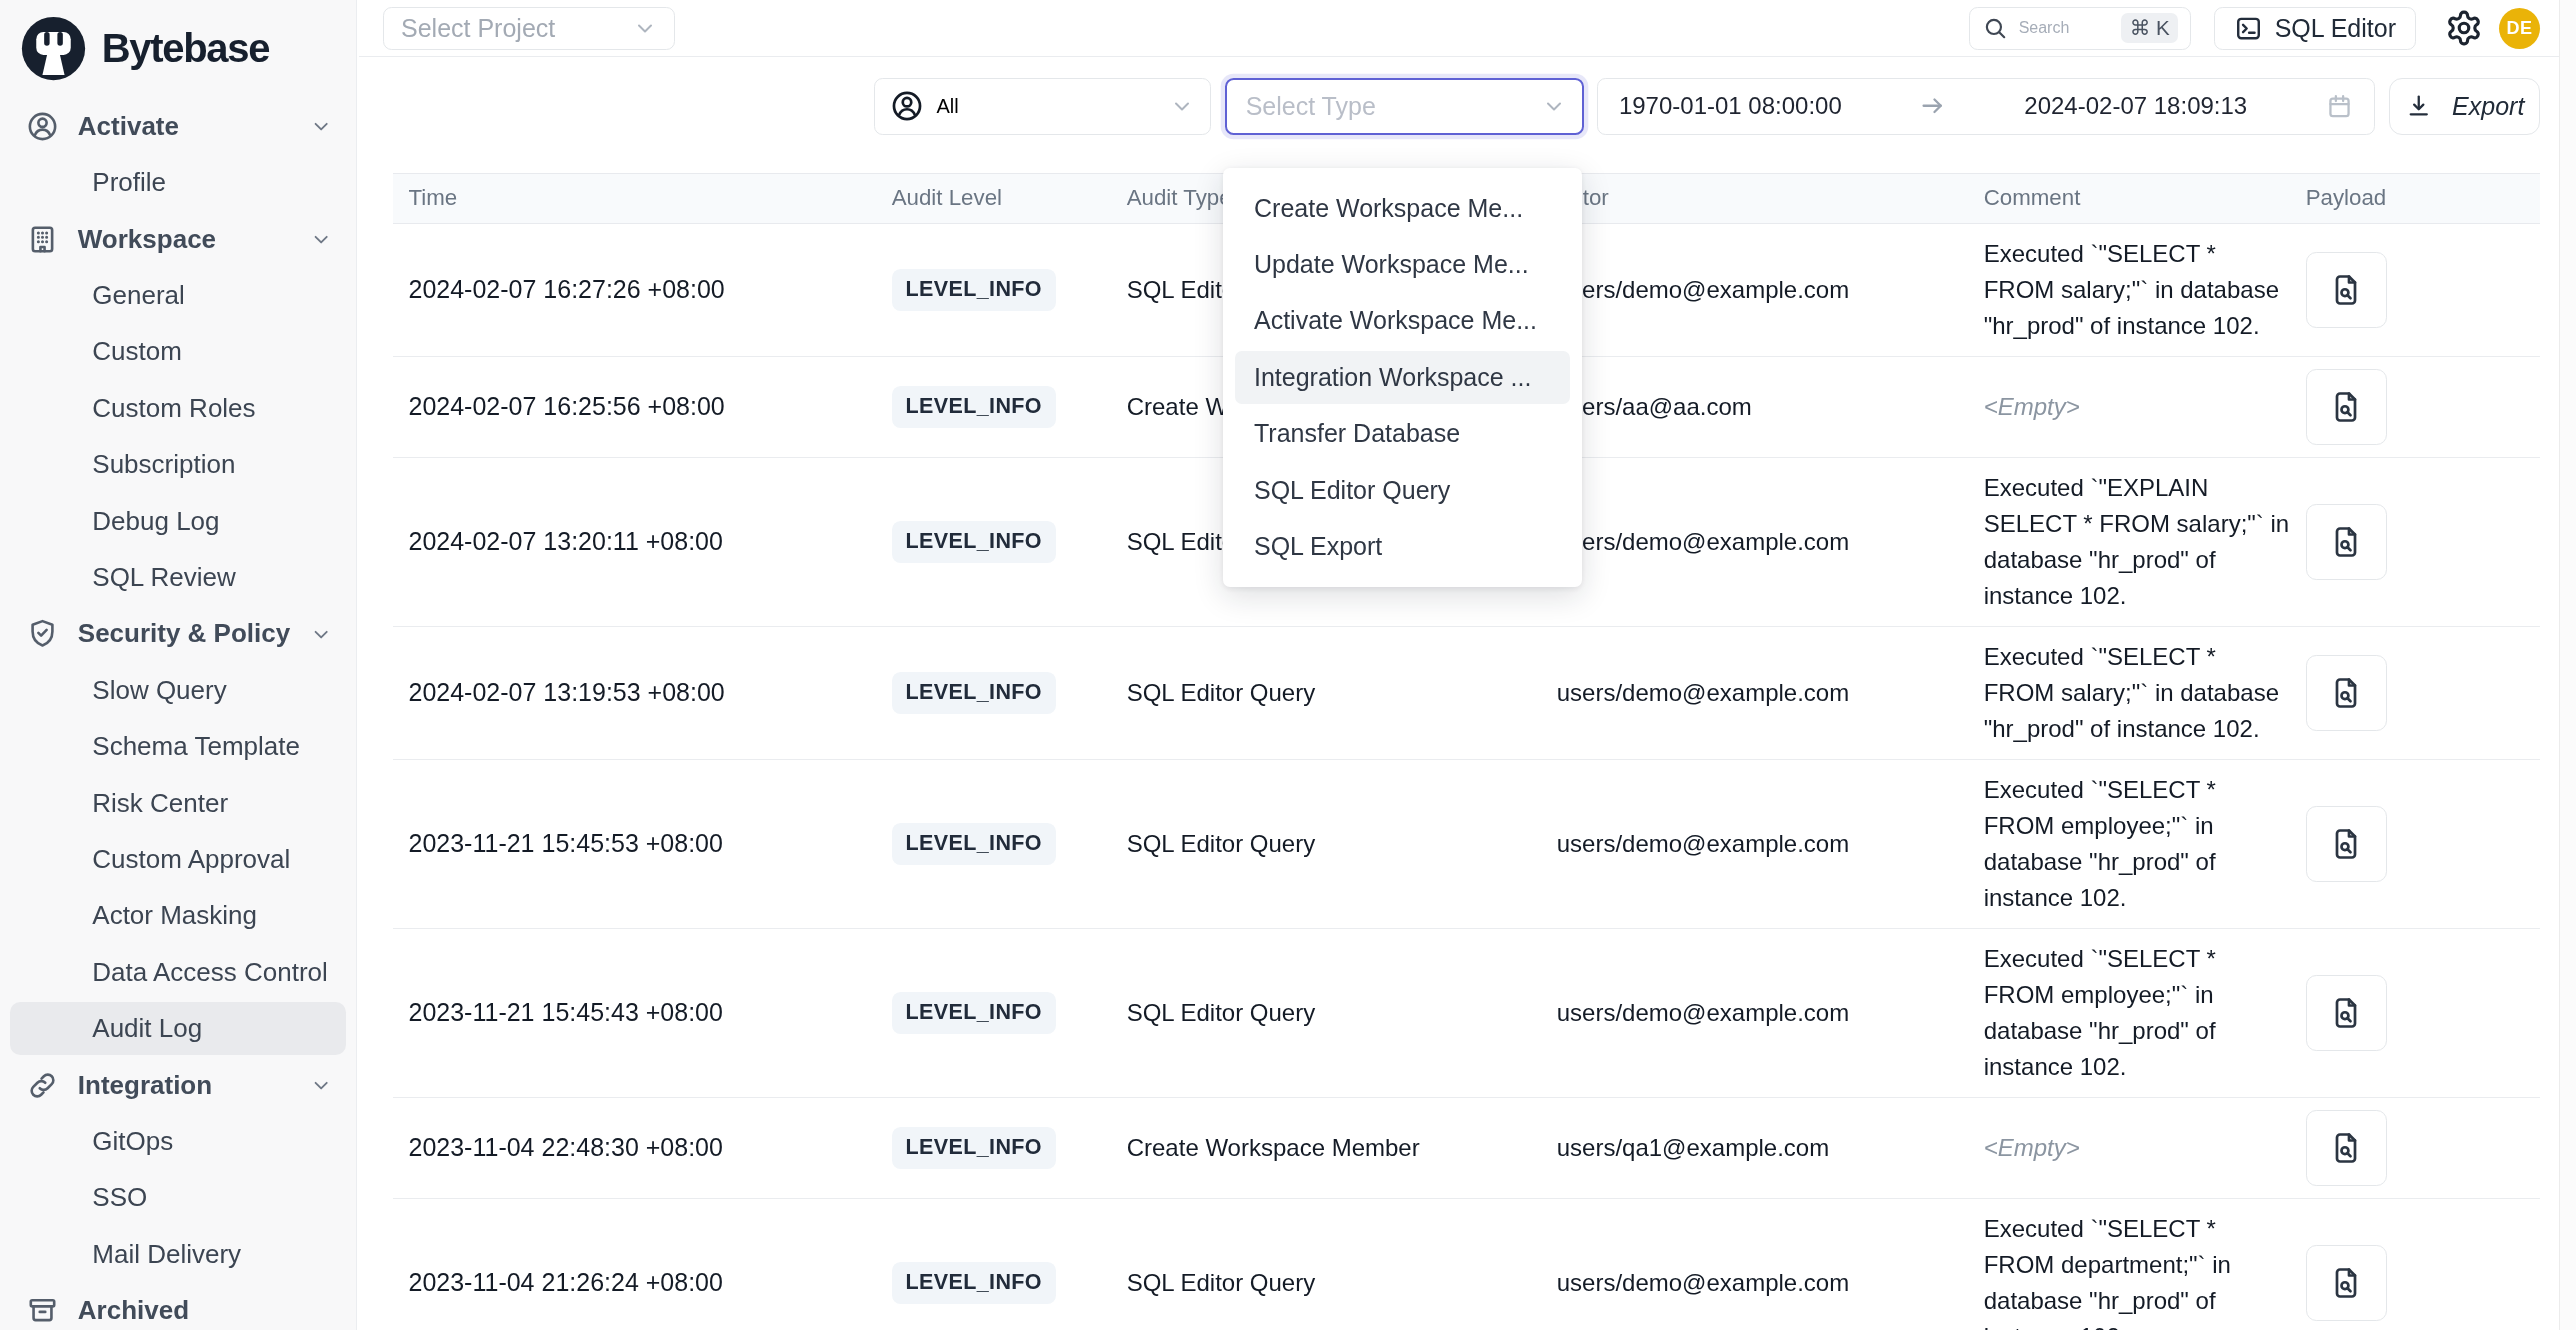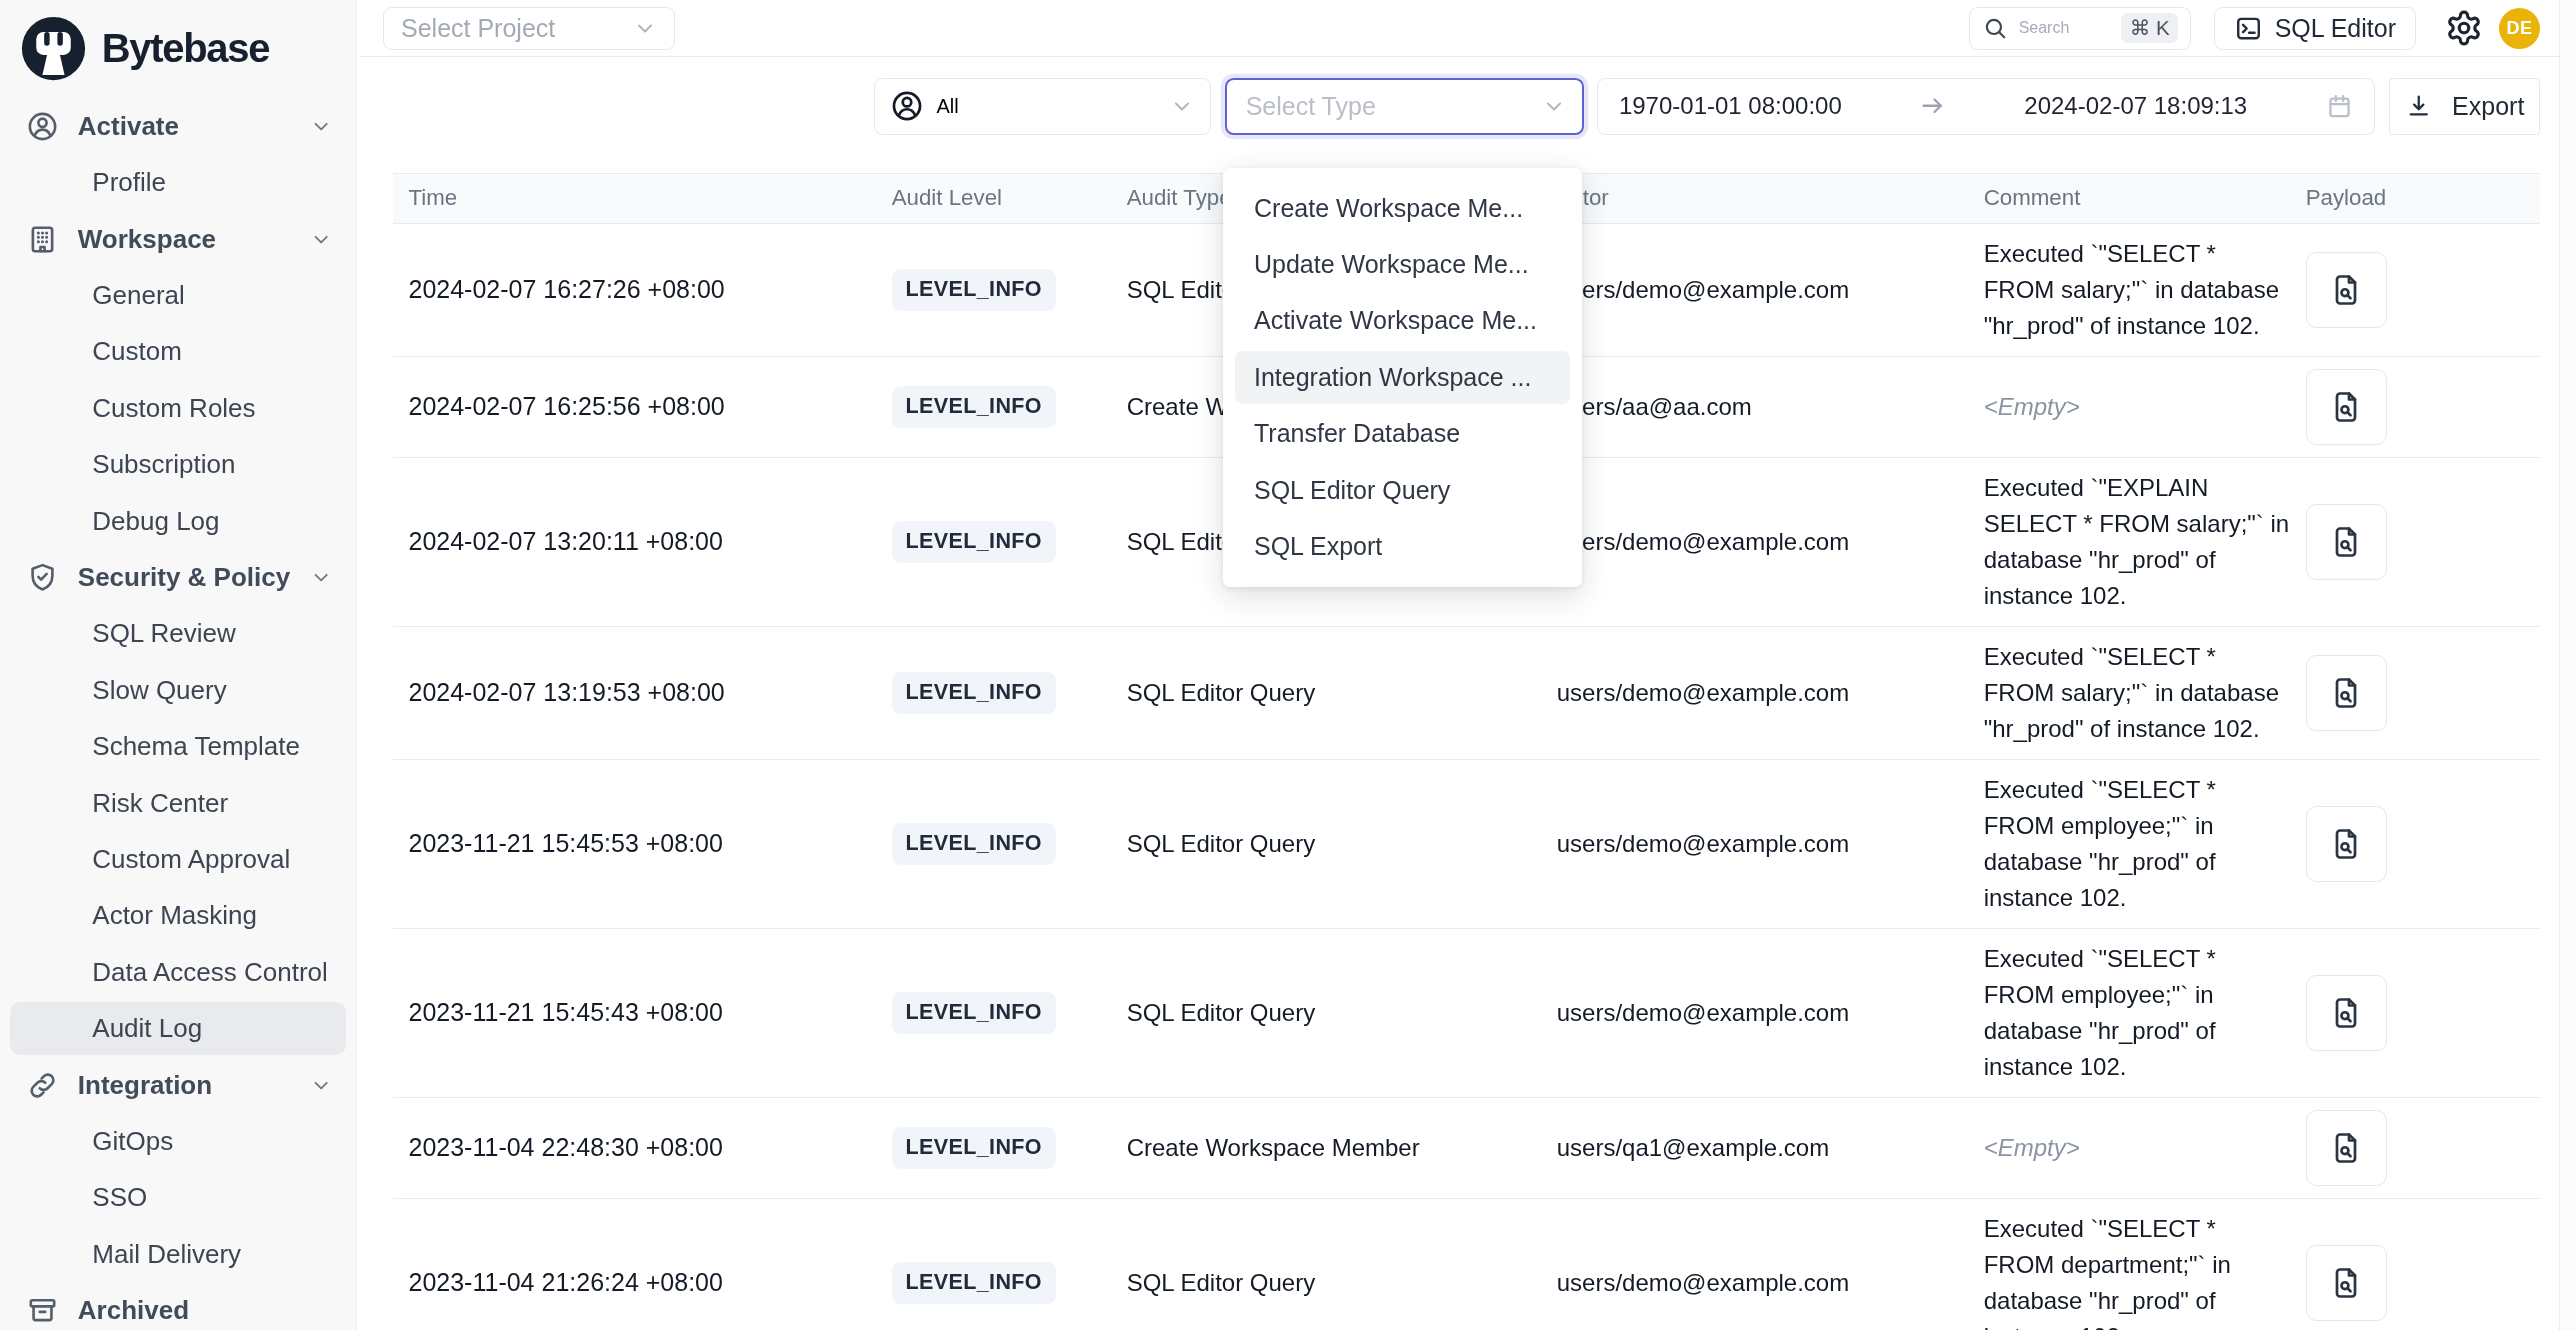--- a/index.html
+++ b/index.html
@@ -60,7 +60,7 @@
   .f-date .dv { font-size:24px; color:#1f2430; white-space:nowrap; }
   .f-date .darrow { color:#9aa3af; width:27.5px; height:27.5px; } .f-date .darrow svg{width:27.5px;height:27.5px;display:block;}
   .f-date .dcal { color:#b9c0c9; width:29px; height:29px; } .f-date .dcal svg{width:29px;height:29px;display:block;}
-  .f-export { width:151px; height:57px; justify-content:center; gap:20px; border-radius:4px; }
+  .f-export { width:151px; height:57px; justify-content:center; gap:20px; border-radius:13px;font-style:italic; }
   .f-export .eicon { width:27.5px; height:27.5px; color:#242e3c; } .f-export .eicon svg{width:27.5px;height:27.5px;display:block;}
   .f-export .elabel { font-size:25px; color:#212b38; }
 

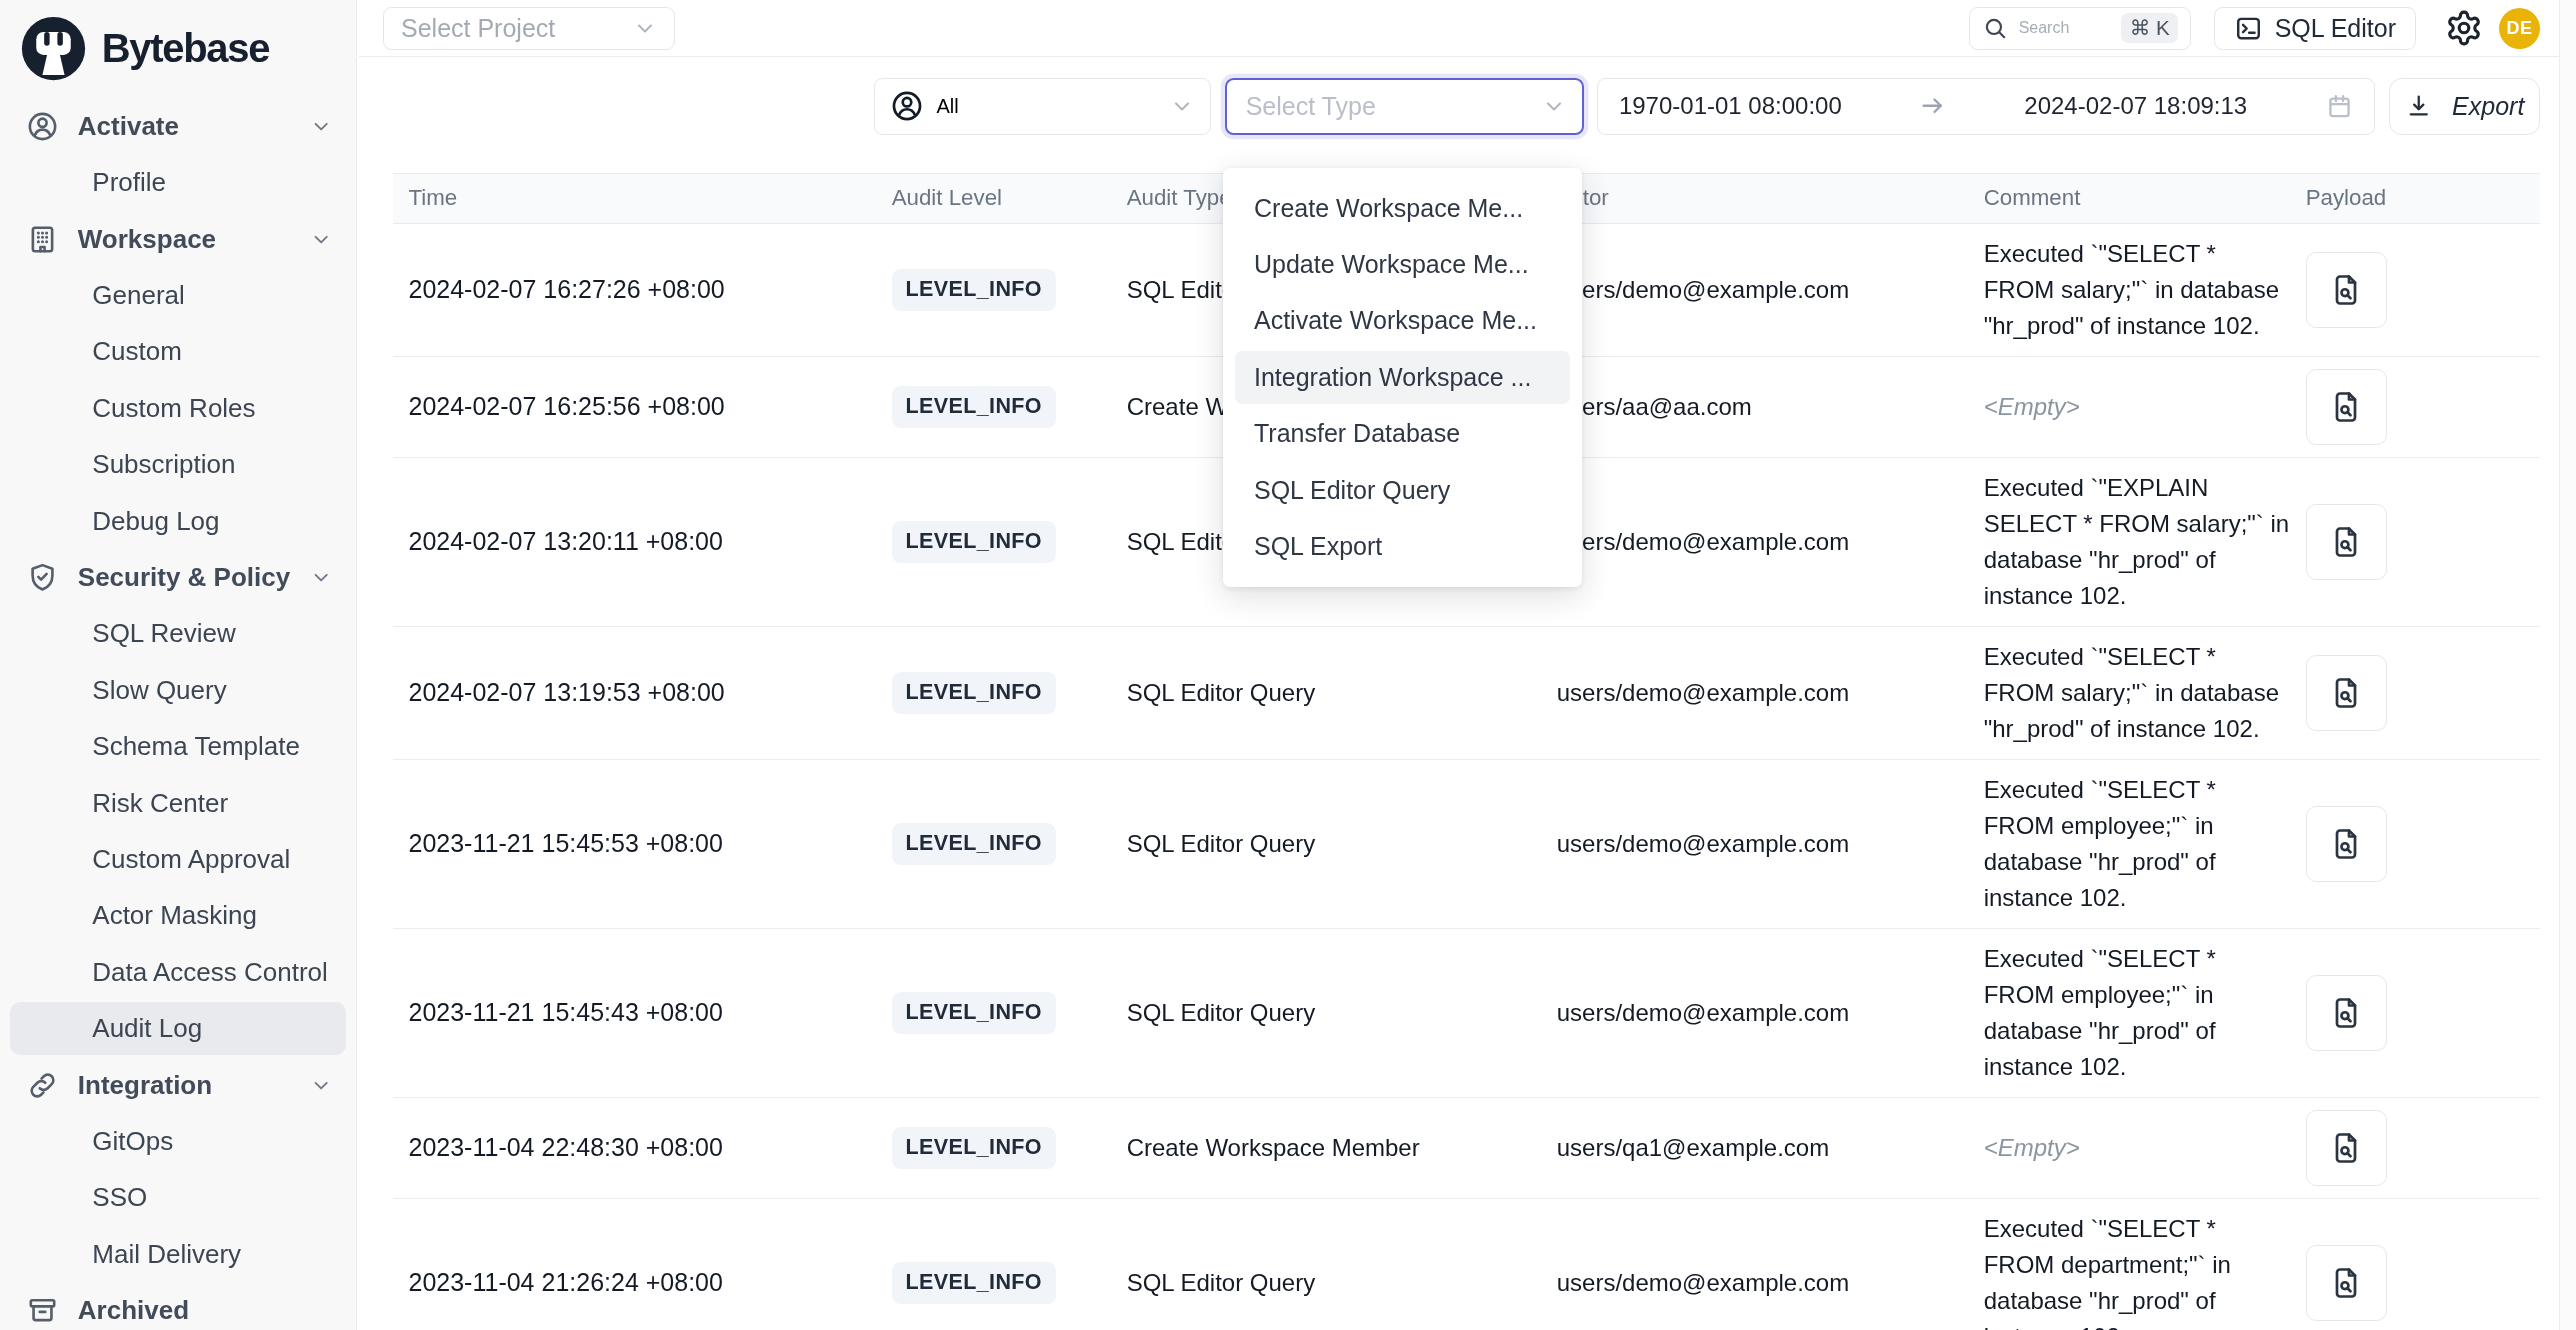--- a/index.html
+++ b/index.html
@@ -163,6 +163,9 @@
       <div class="nav-item sub">
         <span class="nlabel">Debug Log</span>
       </div>
+      <div class="nav-item sub">
+        <span class="nlabel">SQL Review</span>
+      </div>
       <div class="nav-item section">
         <span class="nicon">
           <svg viewBox="0 0 24 24" fill="none" stroke="currentColor" stroke-linecap="round" stroke-linejoin="round" stroke-width="1.9">
@@ -176,9 +179,6 @@
             <path d="M6 9.5l6 6 6-6"></path>
           </svg>
         </span>
-      </div>
-      <div class="nav-item sub">
-        <span class="nlabel">SQL Review</span>
       </div>
       <div class="nav-item sub">
         <span class="nlabel">Slow Query</span>

